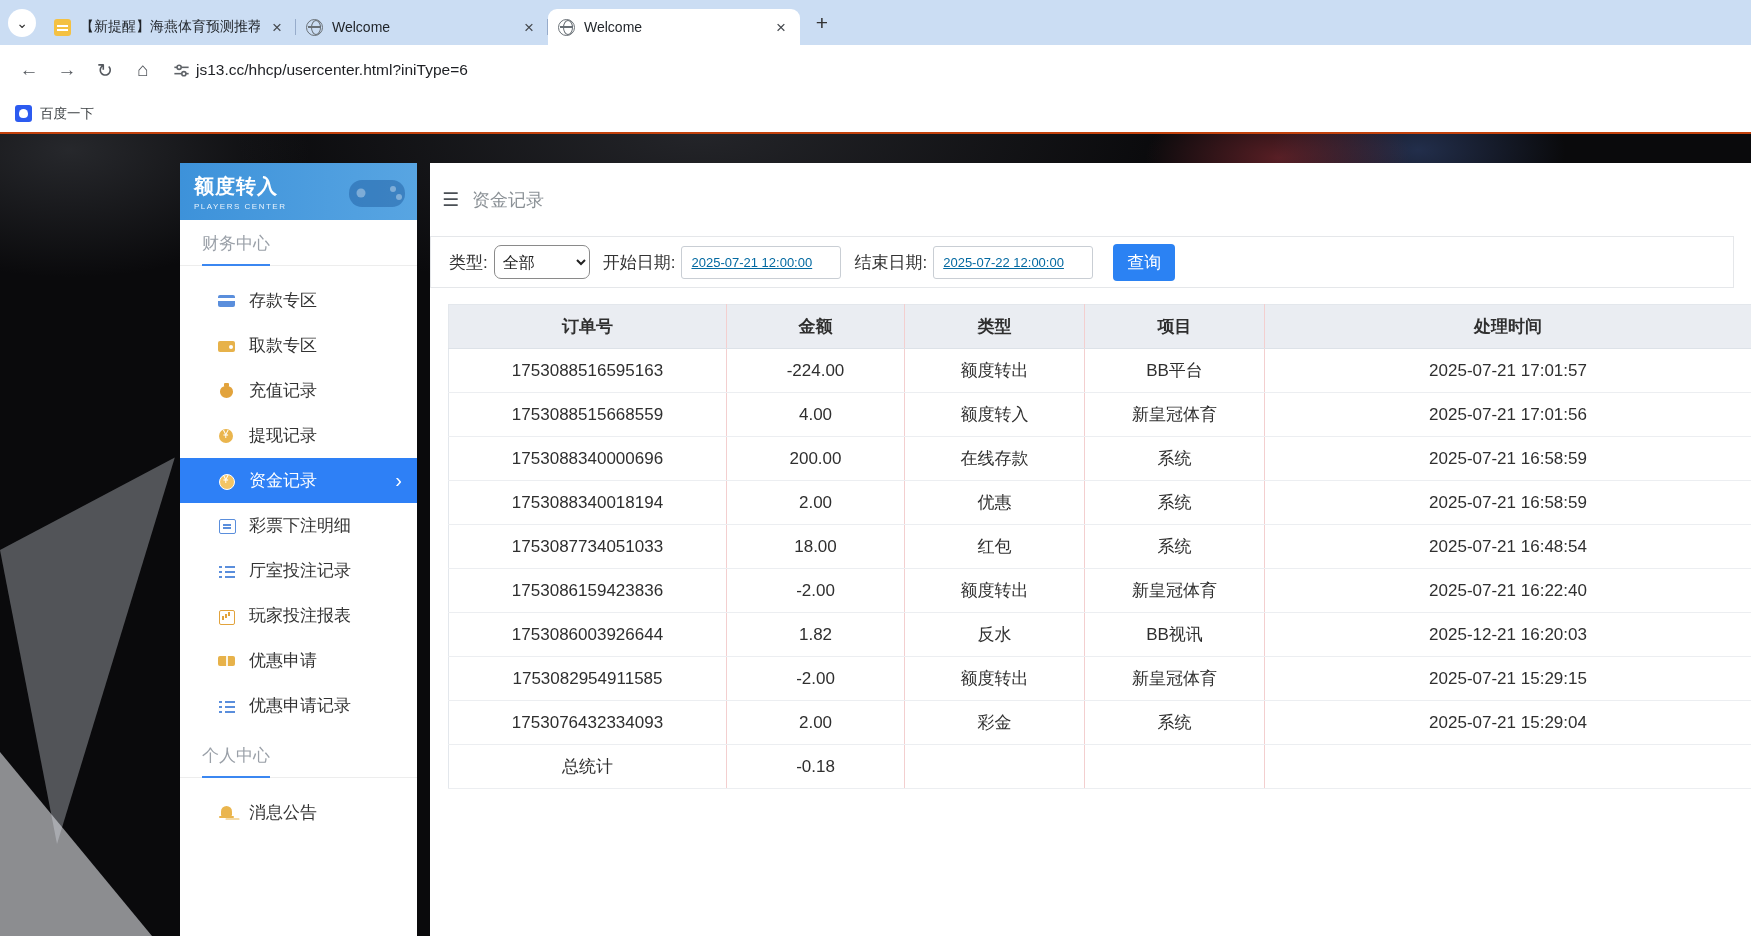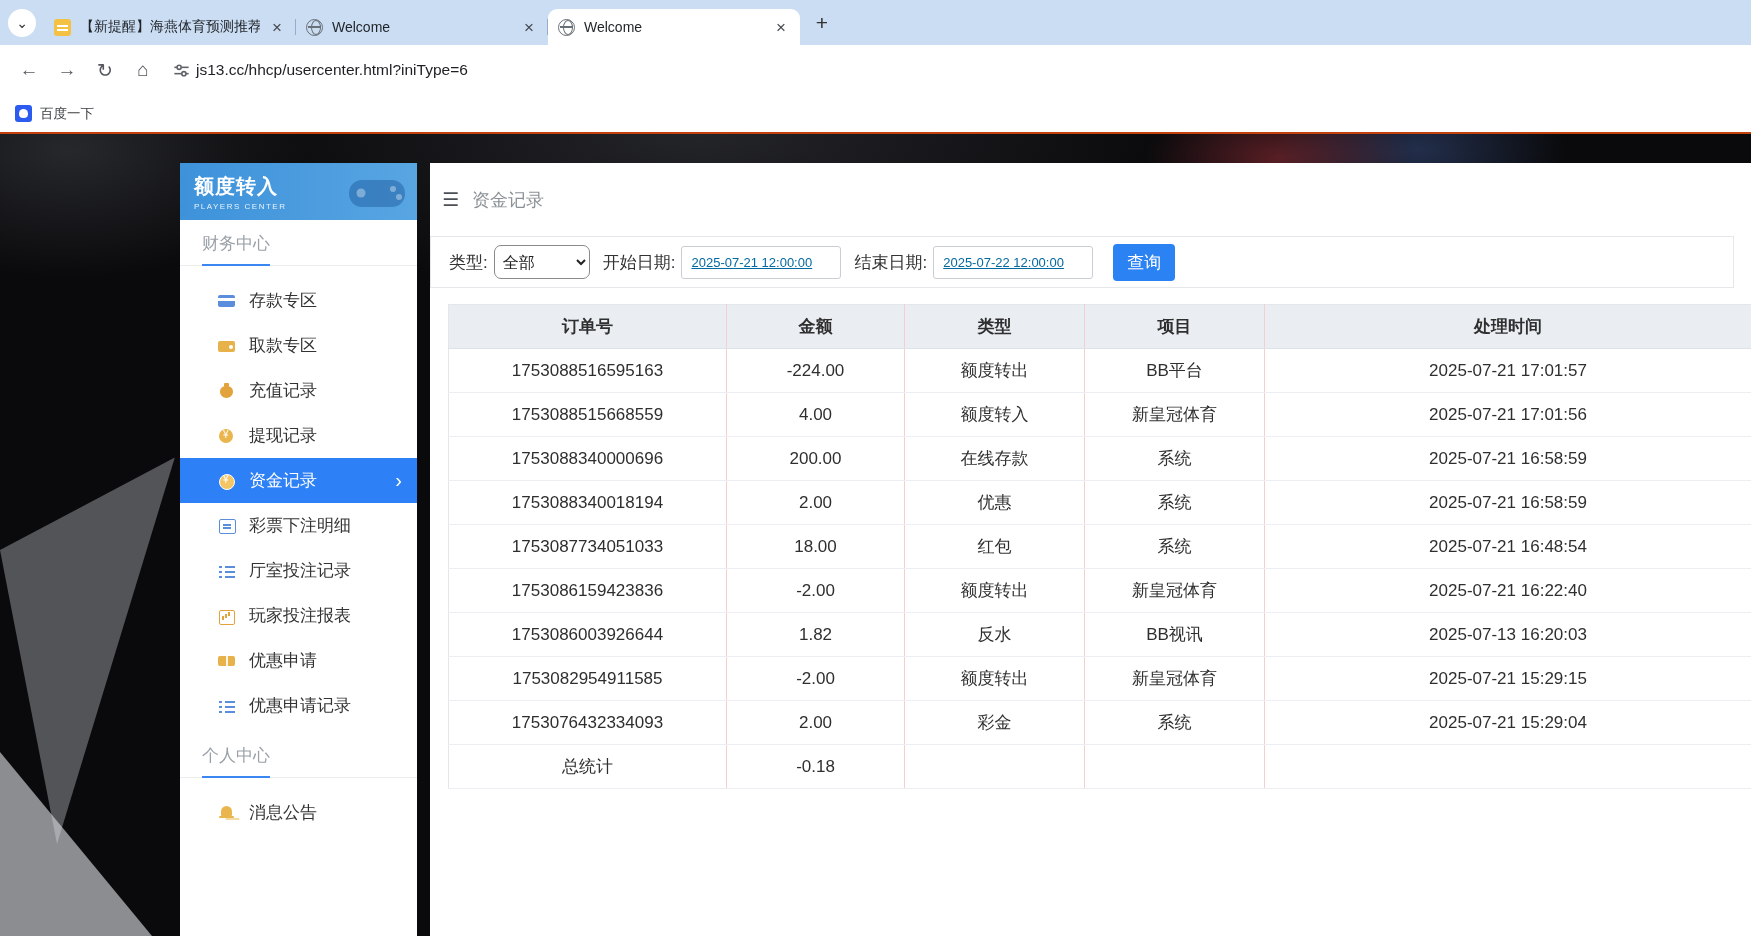--- a/index.html
+++ b/index.html
@@ -311,7 +311,7 @@
               <td>1.82</td>
               <td>反水</td>
               <td>BB视讯</td>
-              <td>2025-07-13 16:20:03</td>
+              <td>2025-12-21 16:20:03</td>
             </tr>
             <tr>
               <td>1753082954911585</td>

